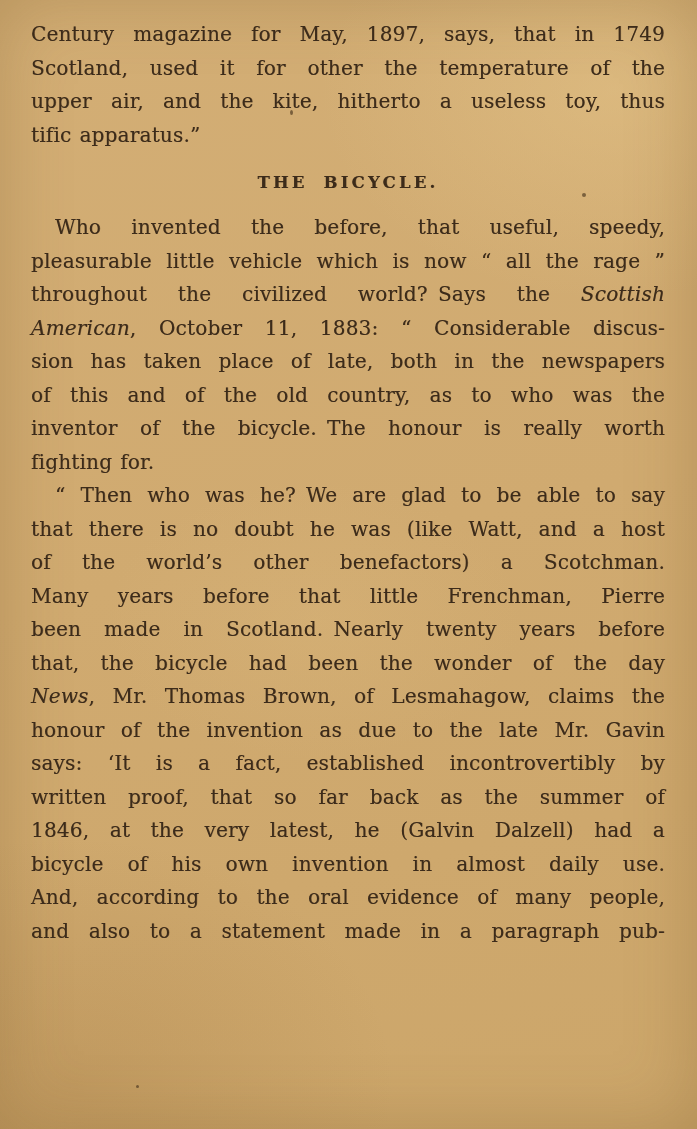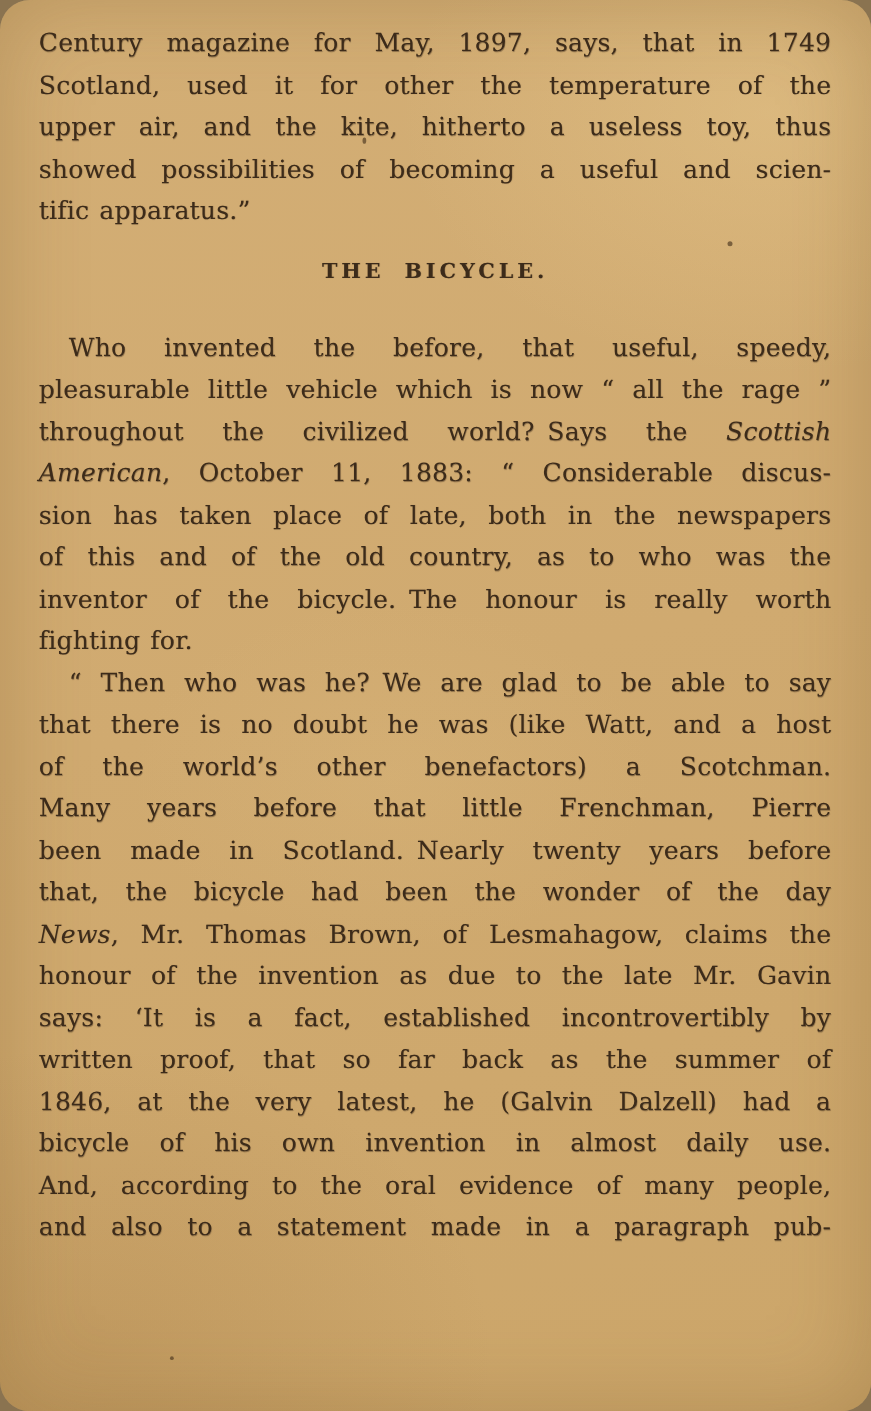--- a/index.html
+++ b/index.html
@@ -20,7 +20,6 @@
     box-shadow: inset 0 0 70px rgba(110, 78, 34, 0.28);
     font-family: "DejaVu Serif", "Liberation Serif", serif;
     color: #3c2b1a;
-    border-radius: 24px;
   }
   .text-block {
     position: absolute;

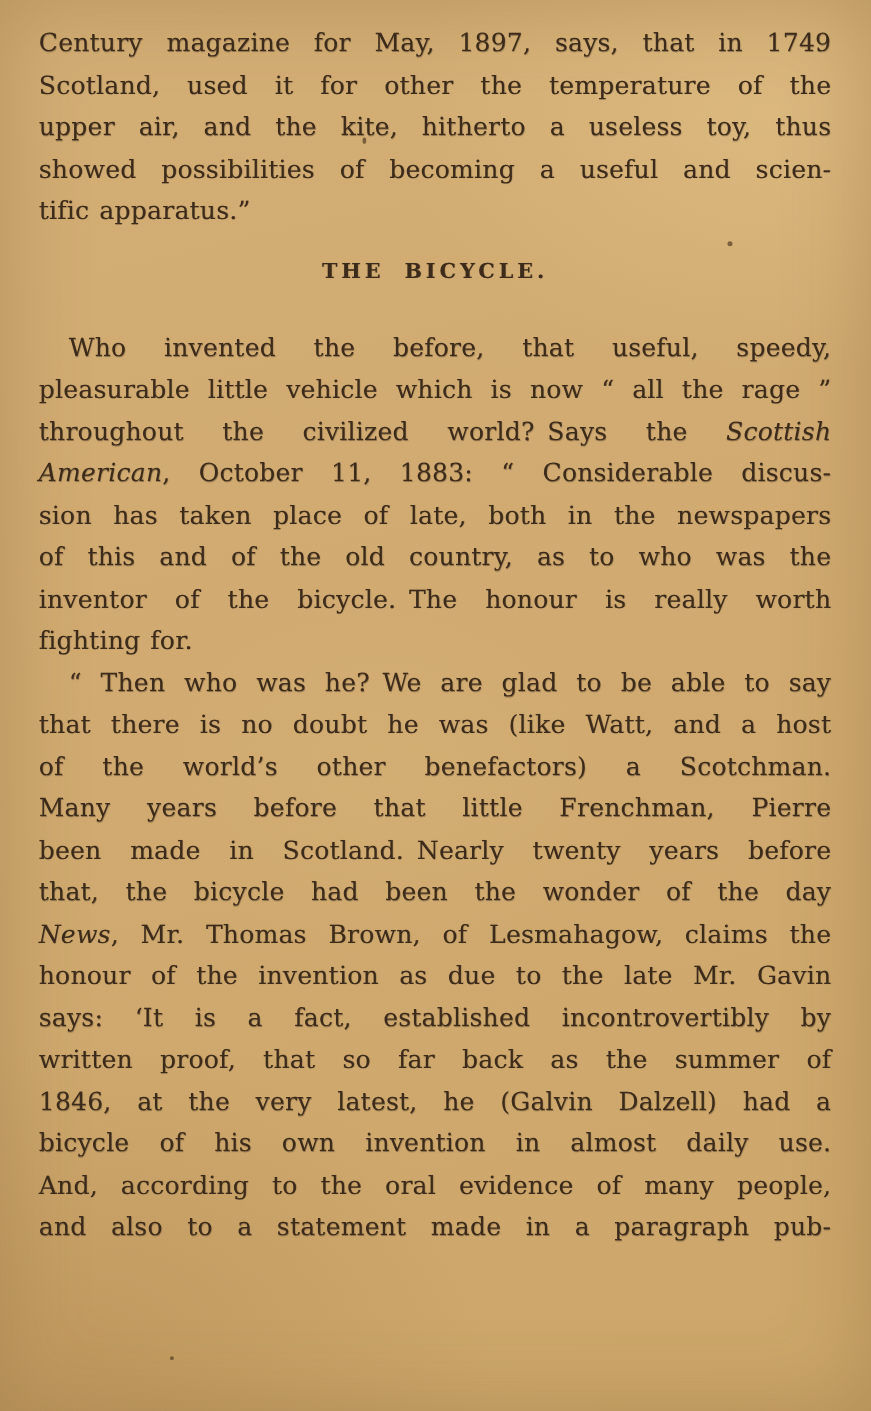--- a/index.html
+++ b/index.html
@@ -76,7 +76,6 @@
       <div class="line"><span class="roman">Century magazine for May, 1897, says, that in 1749</span></div>
       <div class="line"><span class="roman">Scotland, used it for other the temperature of the</span></div>
       <div class="line"><span class="roman">upper air, and the kite, hitherto a useless toy, thus</span></div>
-      <div class="line"><span class="roman">showed possibilities of becoming a useful and scien-</span></div>
       <div class="line end"><span class="roman">tific apparatus.”</span></div>
       <div class="heading">THE BICYCLE.</div>
       <div class="line indent"><span class="roman">Who invented the before, that useful, speedy,</span></div>

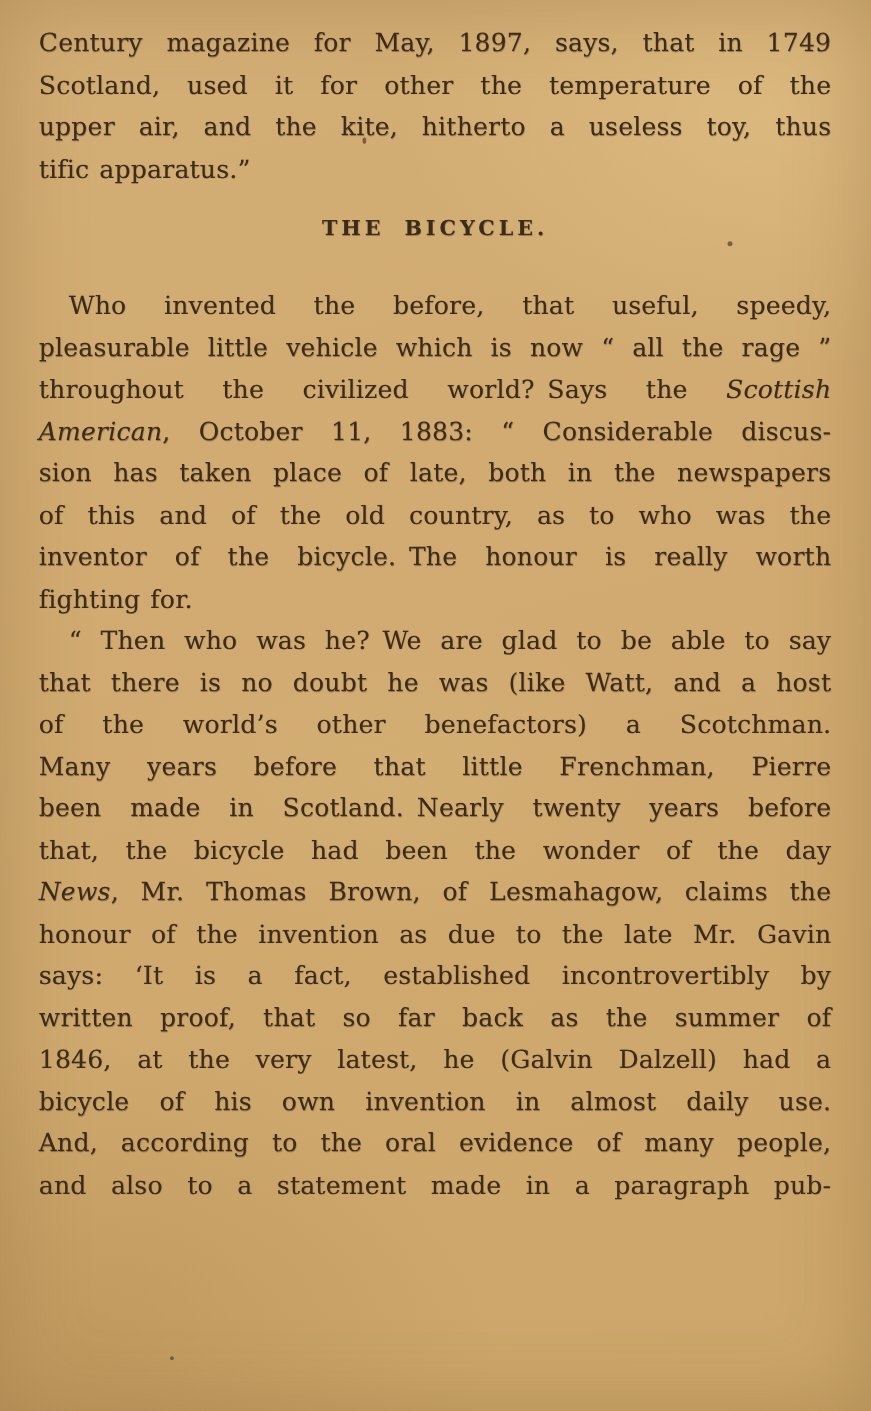--- a/index.html
+++ b/index.html
@@ -48,7 +48,7 @@
   .italic { font-style: italic; }
   .heading {
     margin-top: 19px;
-    margin-bottom: 33px;
+    margin-bottom: 16px;
     line-height: 24px;
     height: 24px;
     font-size: 16.5px;

